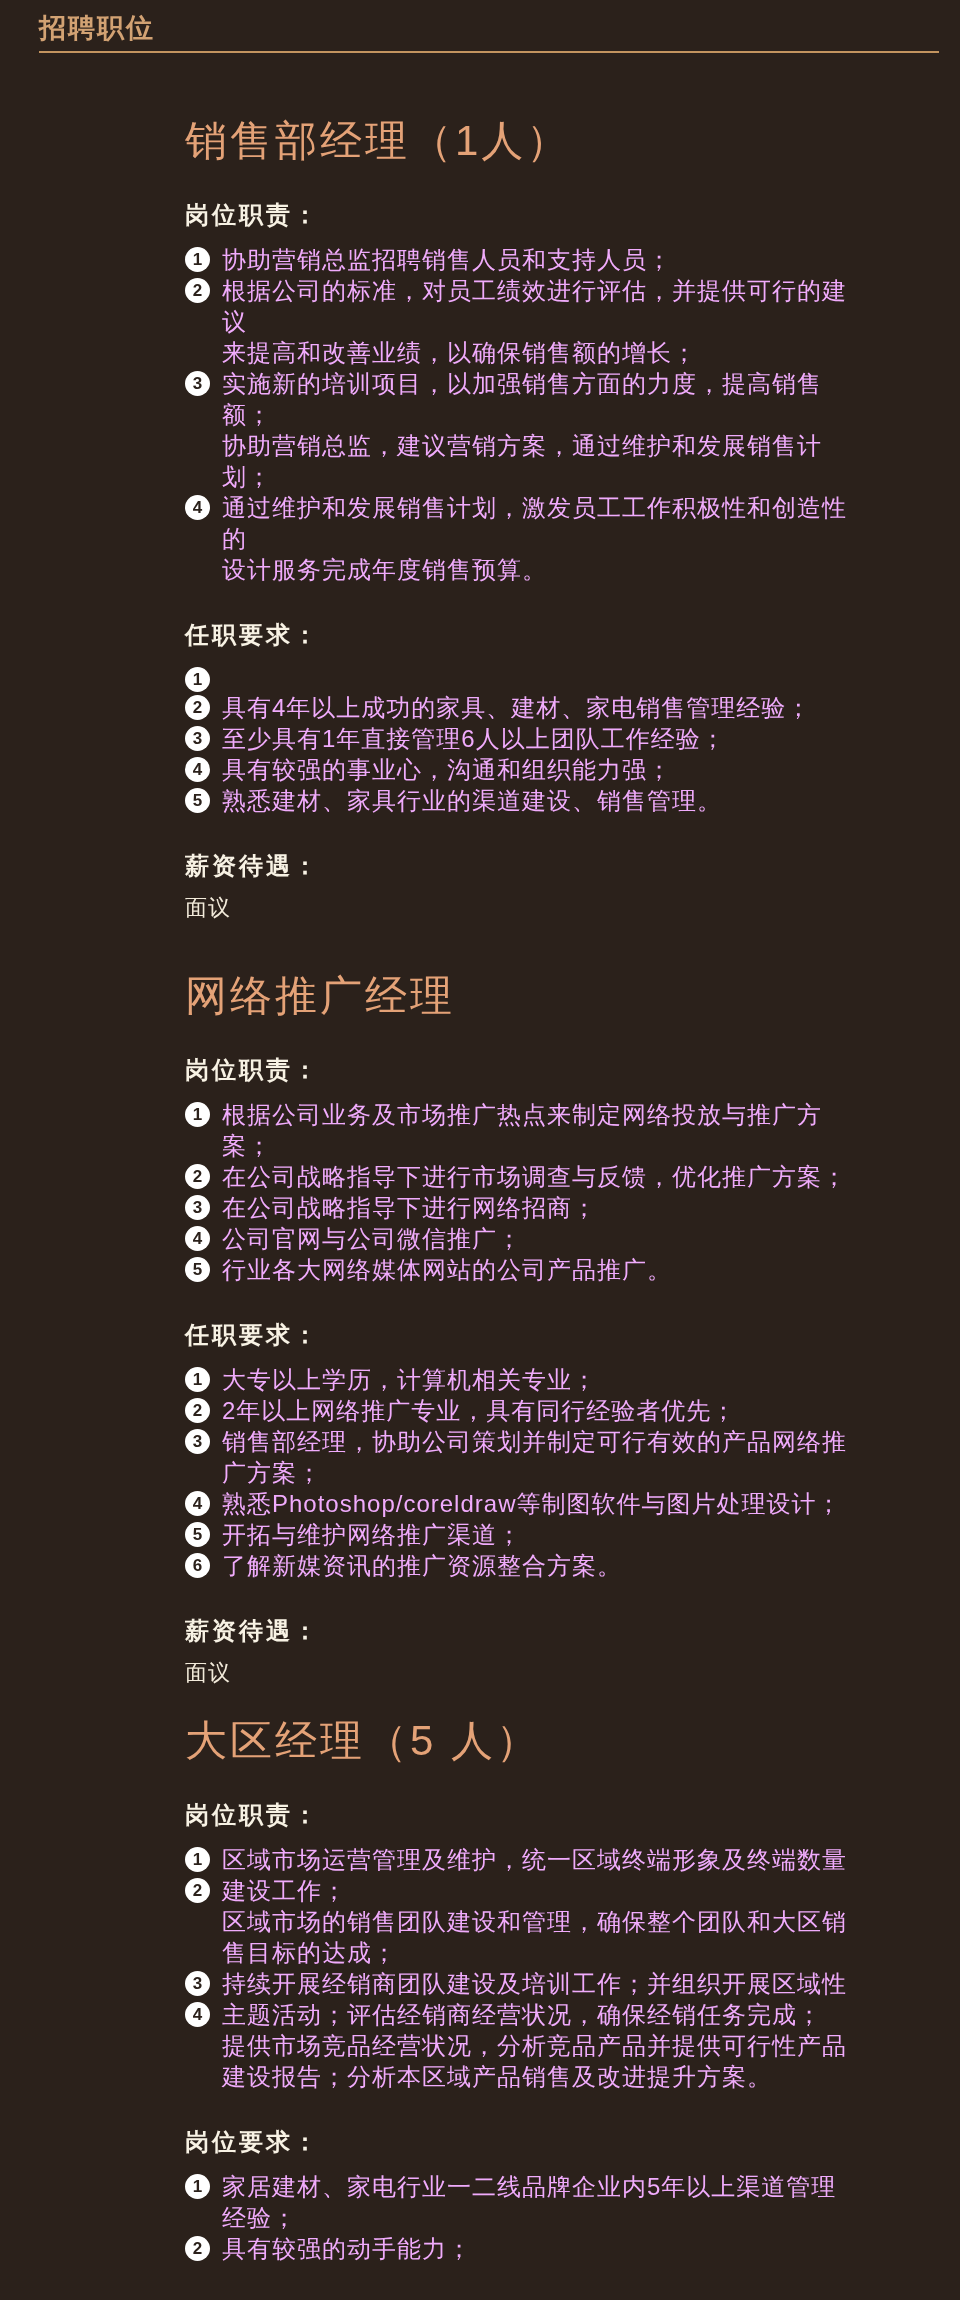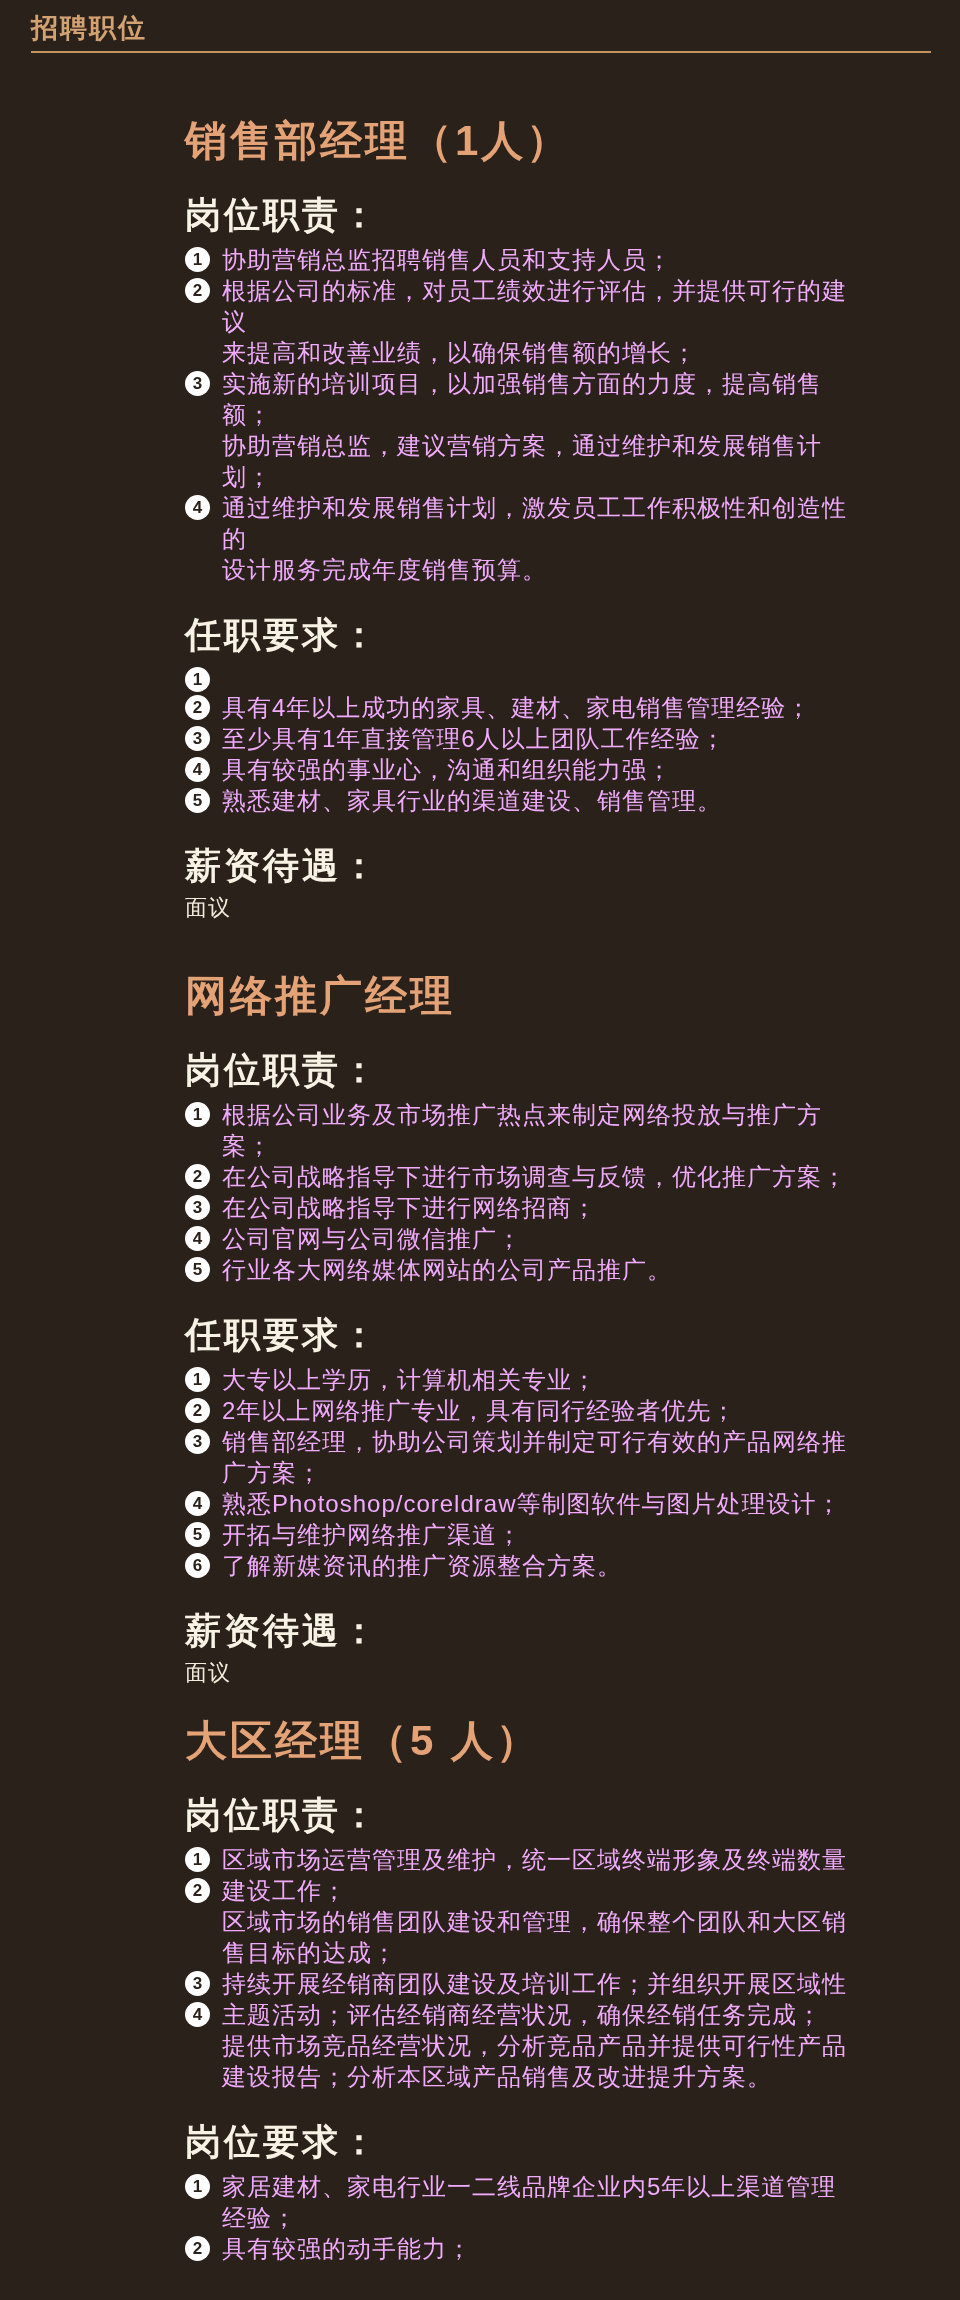--- a/index.html
+++ b/index.html
@@ -16,7 +16,7 @@
   }
   
   .page-header {
-    padding: 12px 30px 0 31px;
+    padding: 12px 30px 0 39px;
   }
   .page-header-title {
     color: #d2a273;

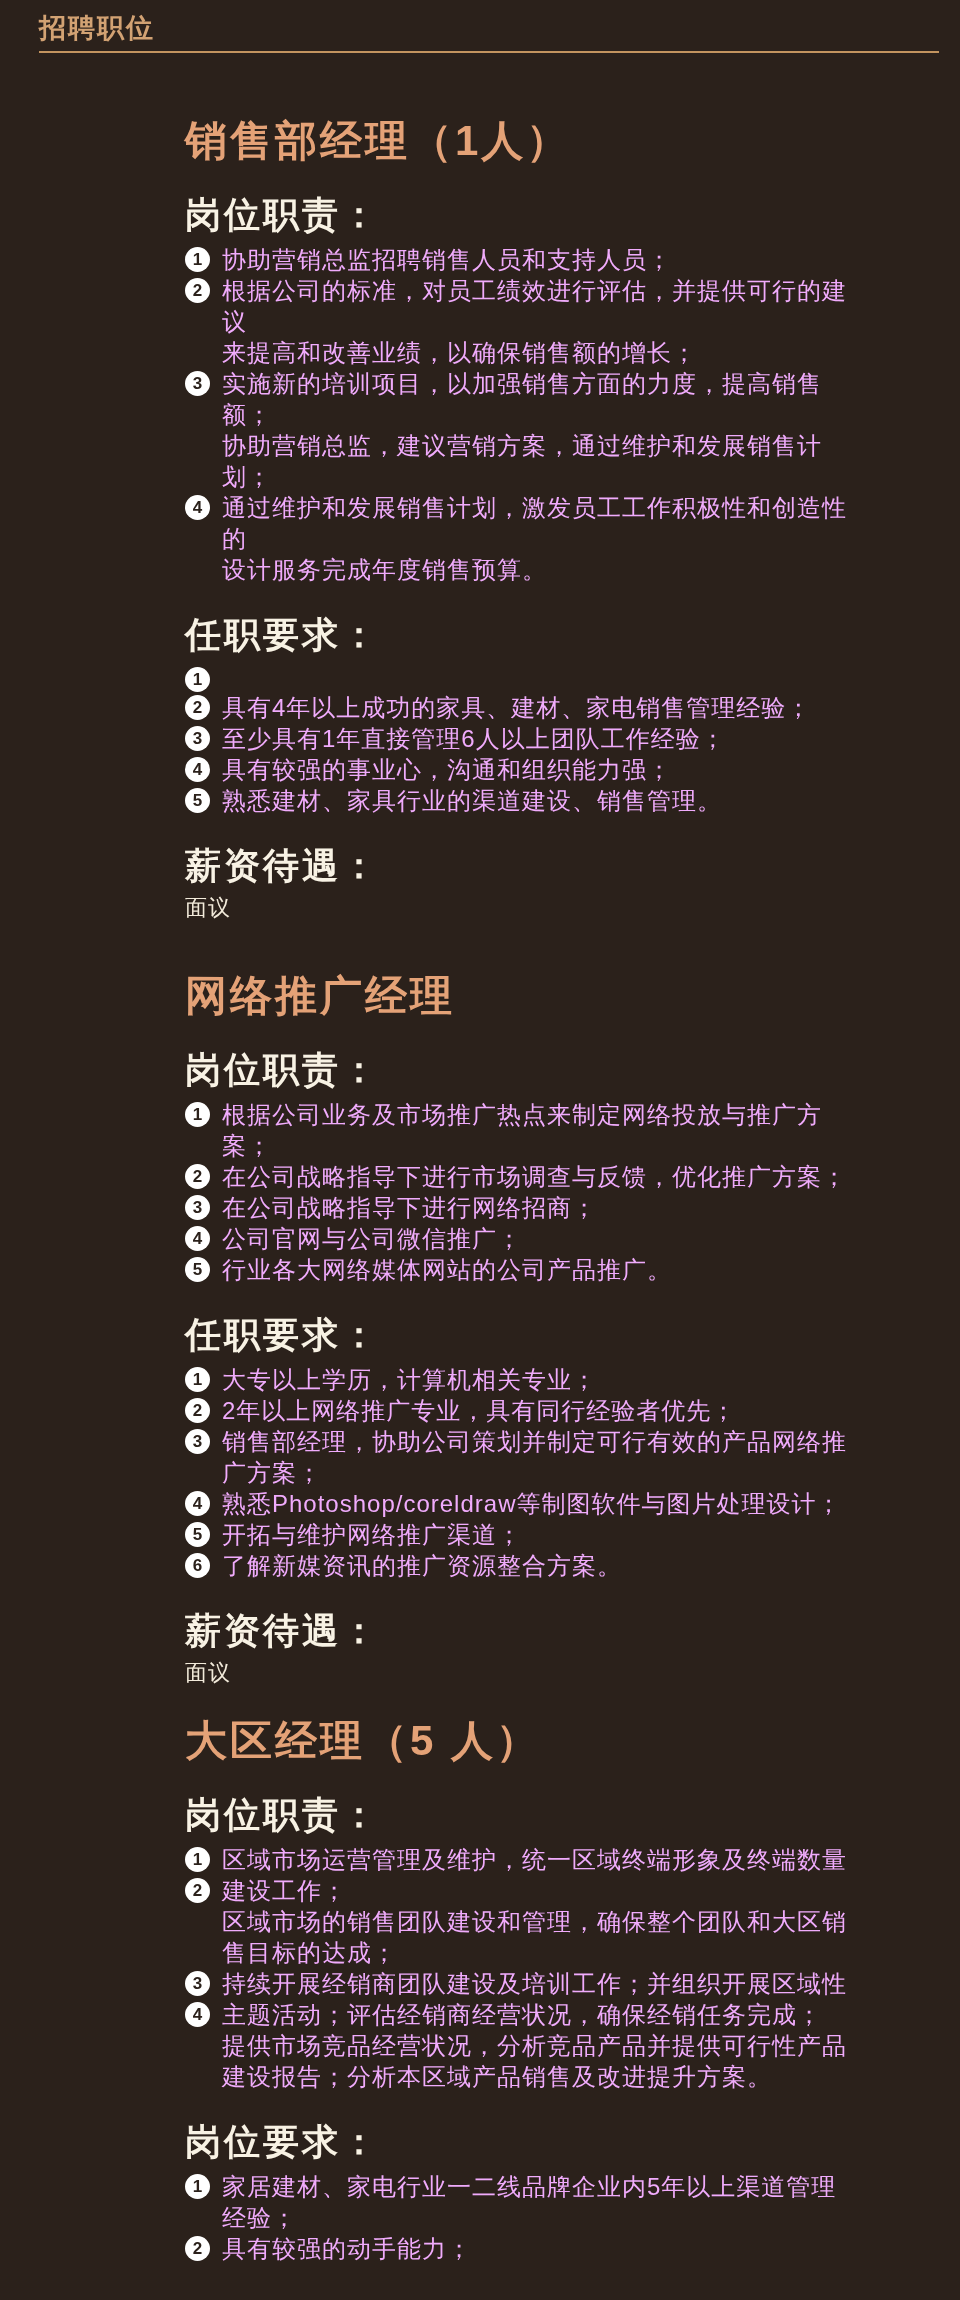--- a/index.html
+++ b/index.html
@@ -43,7 +43,7 @@
     margin: 0;
     color: #e4a277;
     font-size: 42px;
-    font-weight: bold;
+    font-weight: normal;
     letter-spacing: 3px;
     line-height: 48px;
   }

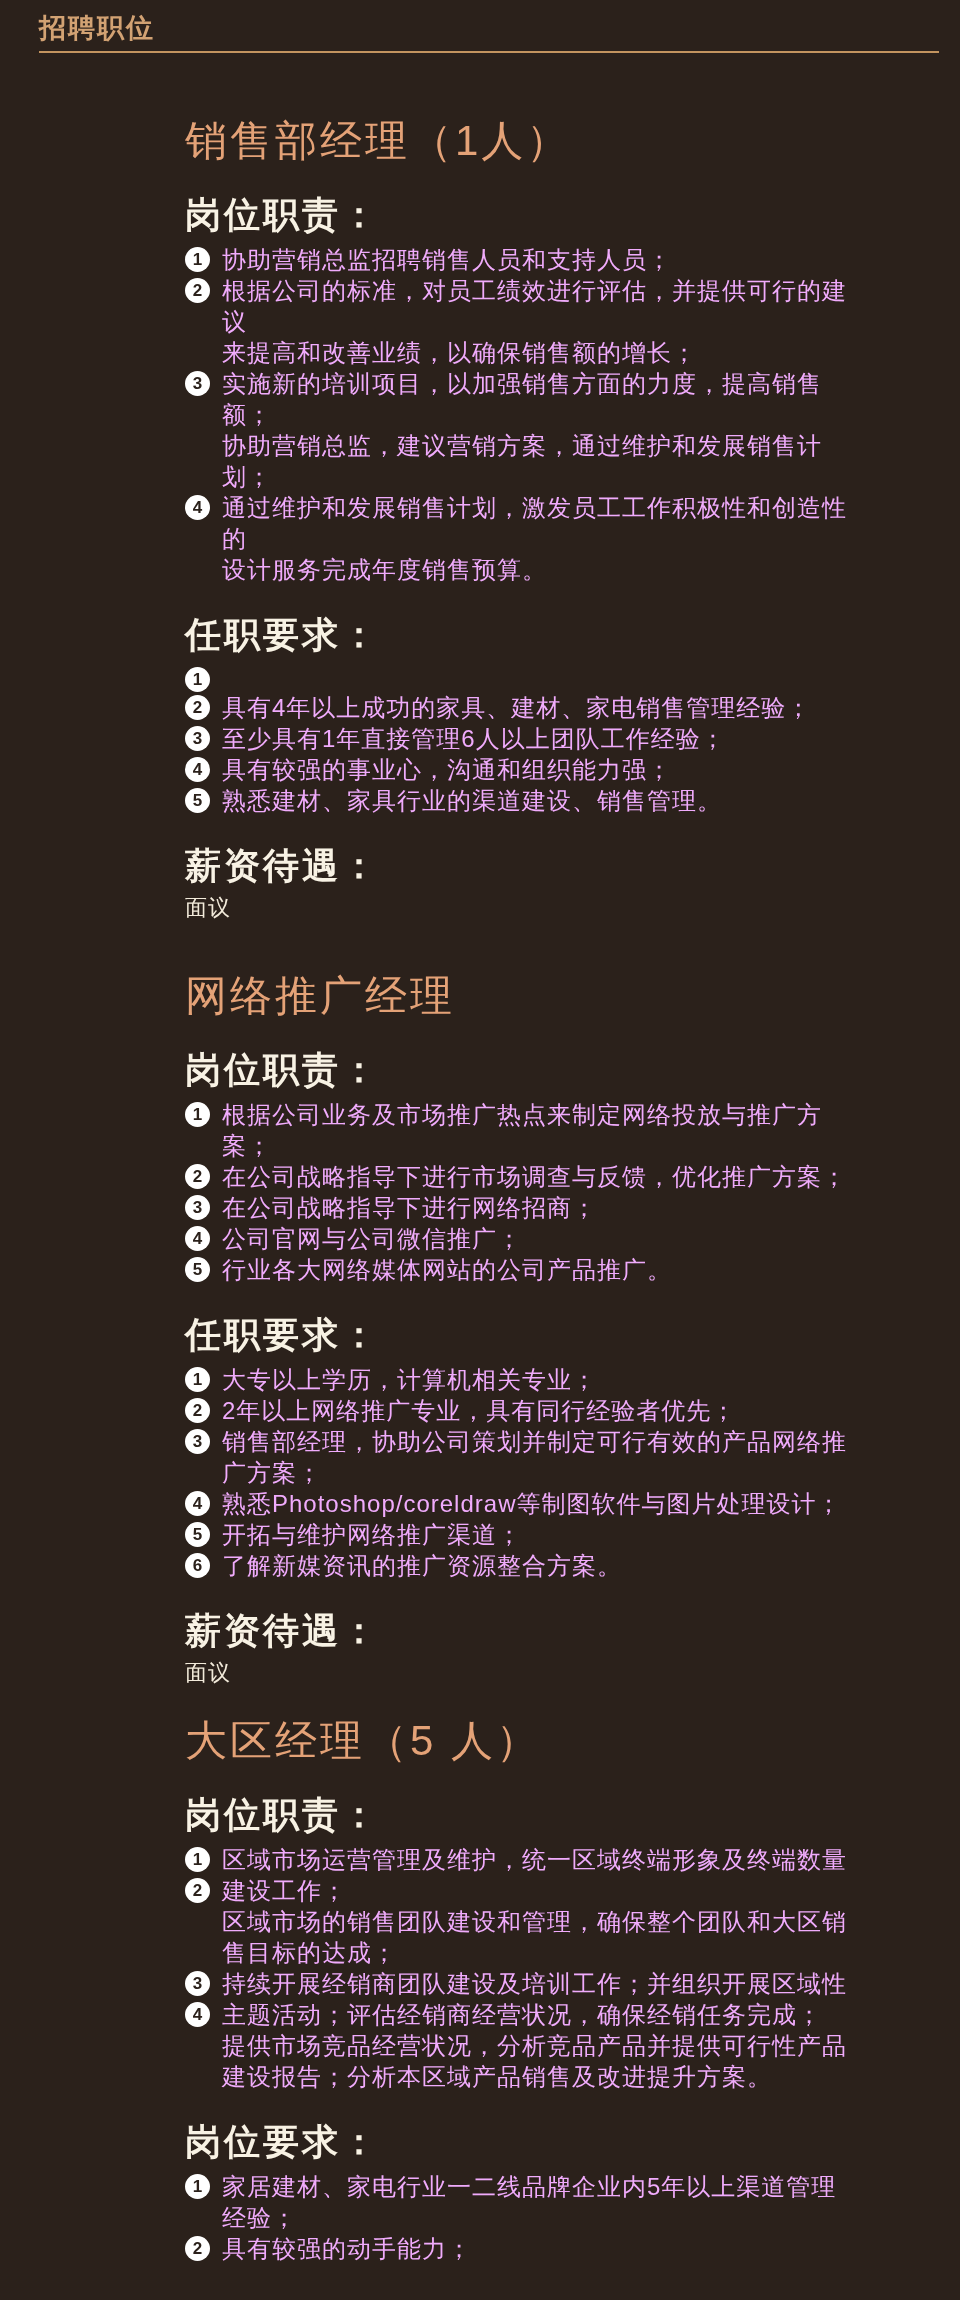--- a/index.html
+++ b/index.html
@@ -51,7 +51,7 @@
   .section-heading {
     margin: 0;
     color: #f8f2e4;
-    font-size: 36px;
+    font-size: 24px;
     font-weight: bold;
     letter-spacing: 3px;
     line-height: 32px;

